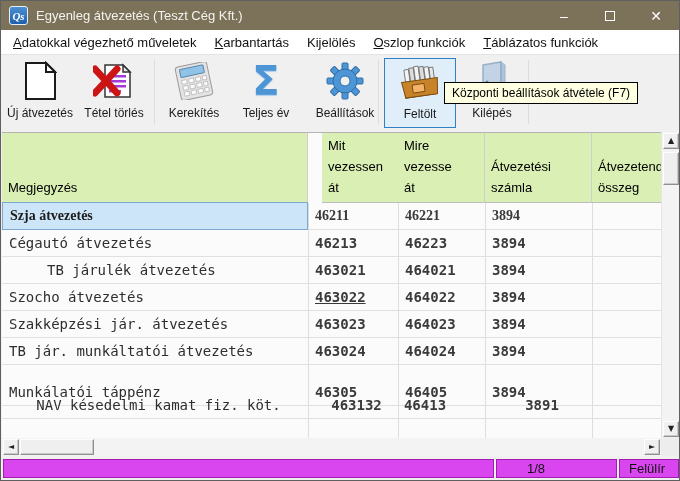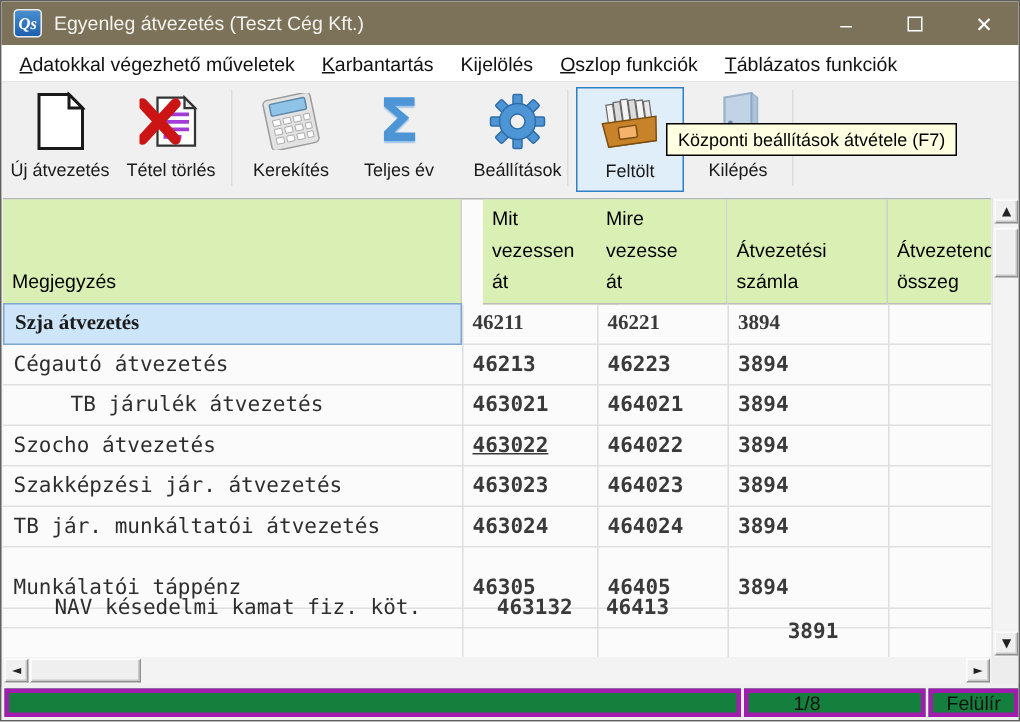--- a/index.html
+++ b/index.html
@@ -372,7 +372,7 @@
         <div class="cell" style="left:0; width:306px;">NAV késedelmi kamat fiz. köt.</div>
         <div class="cell num" style="left:306px; width:90px;">463132</div>
         <div class="cell num" style="left:376px; width:87px;">46413</div>
-        <div class="cell num" style="left:483px; width:107px;margin-top:16px;">3891</div>
+        <div class="cell num" style="left:483px; width:107px;">3891</div>
         <div class="cell num" style="left:590px; width:69px;"></div>
       </div>
     </div>

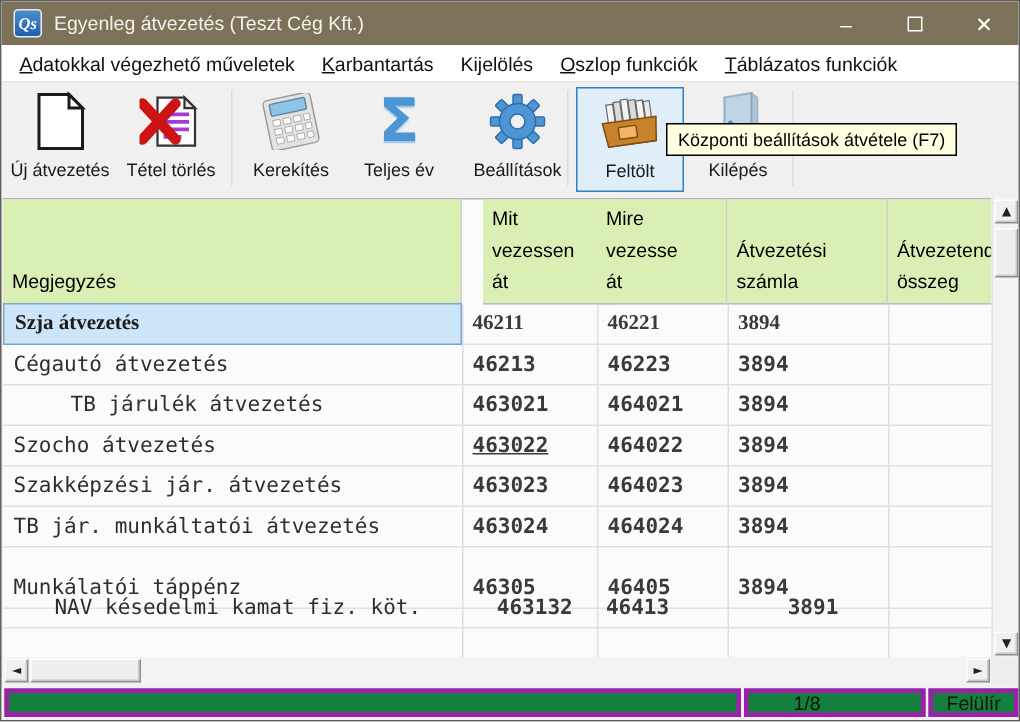--- a/index.html
+++ b/index.html
@@ -123,8 +123,8 @@
     background:#f0f0f0; font-size:13px; color:#111;
   }
   .sb-panel{
-    position:absolute; top:1px; height:19px; background:#15803d;
-    border:3px solid #a21caf; display:flex; align-items:center;
+    position:absolute; top:1px; height:19px; background:#d946ef;
+    border:1px solid #a21caf; display:flex; align-items:center;
   }
 </style>
 </head>

